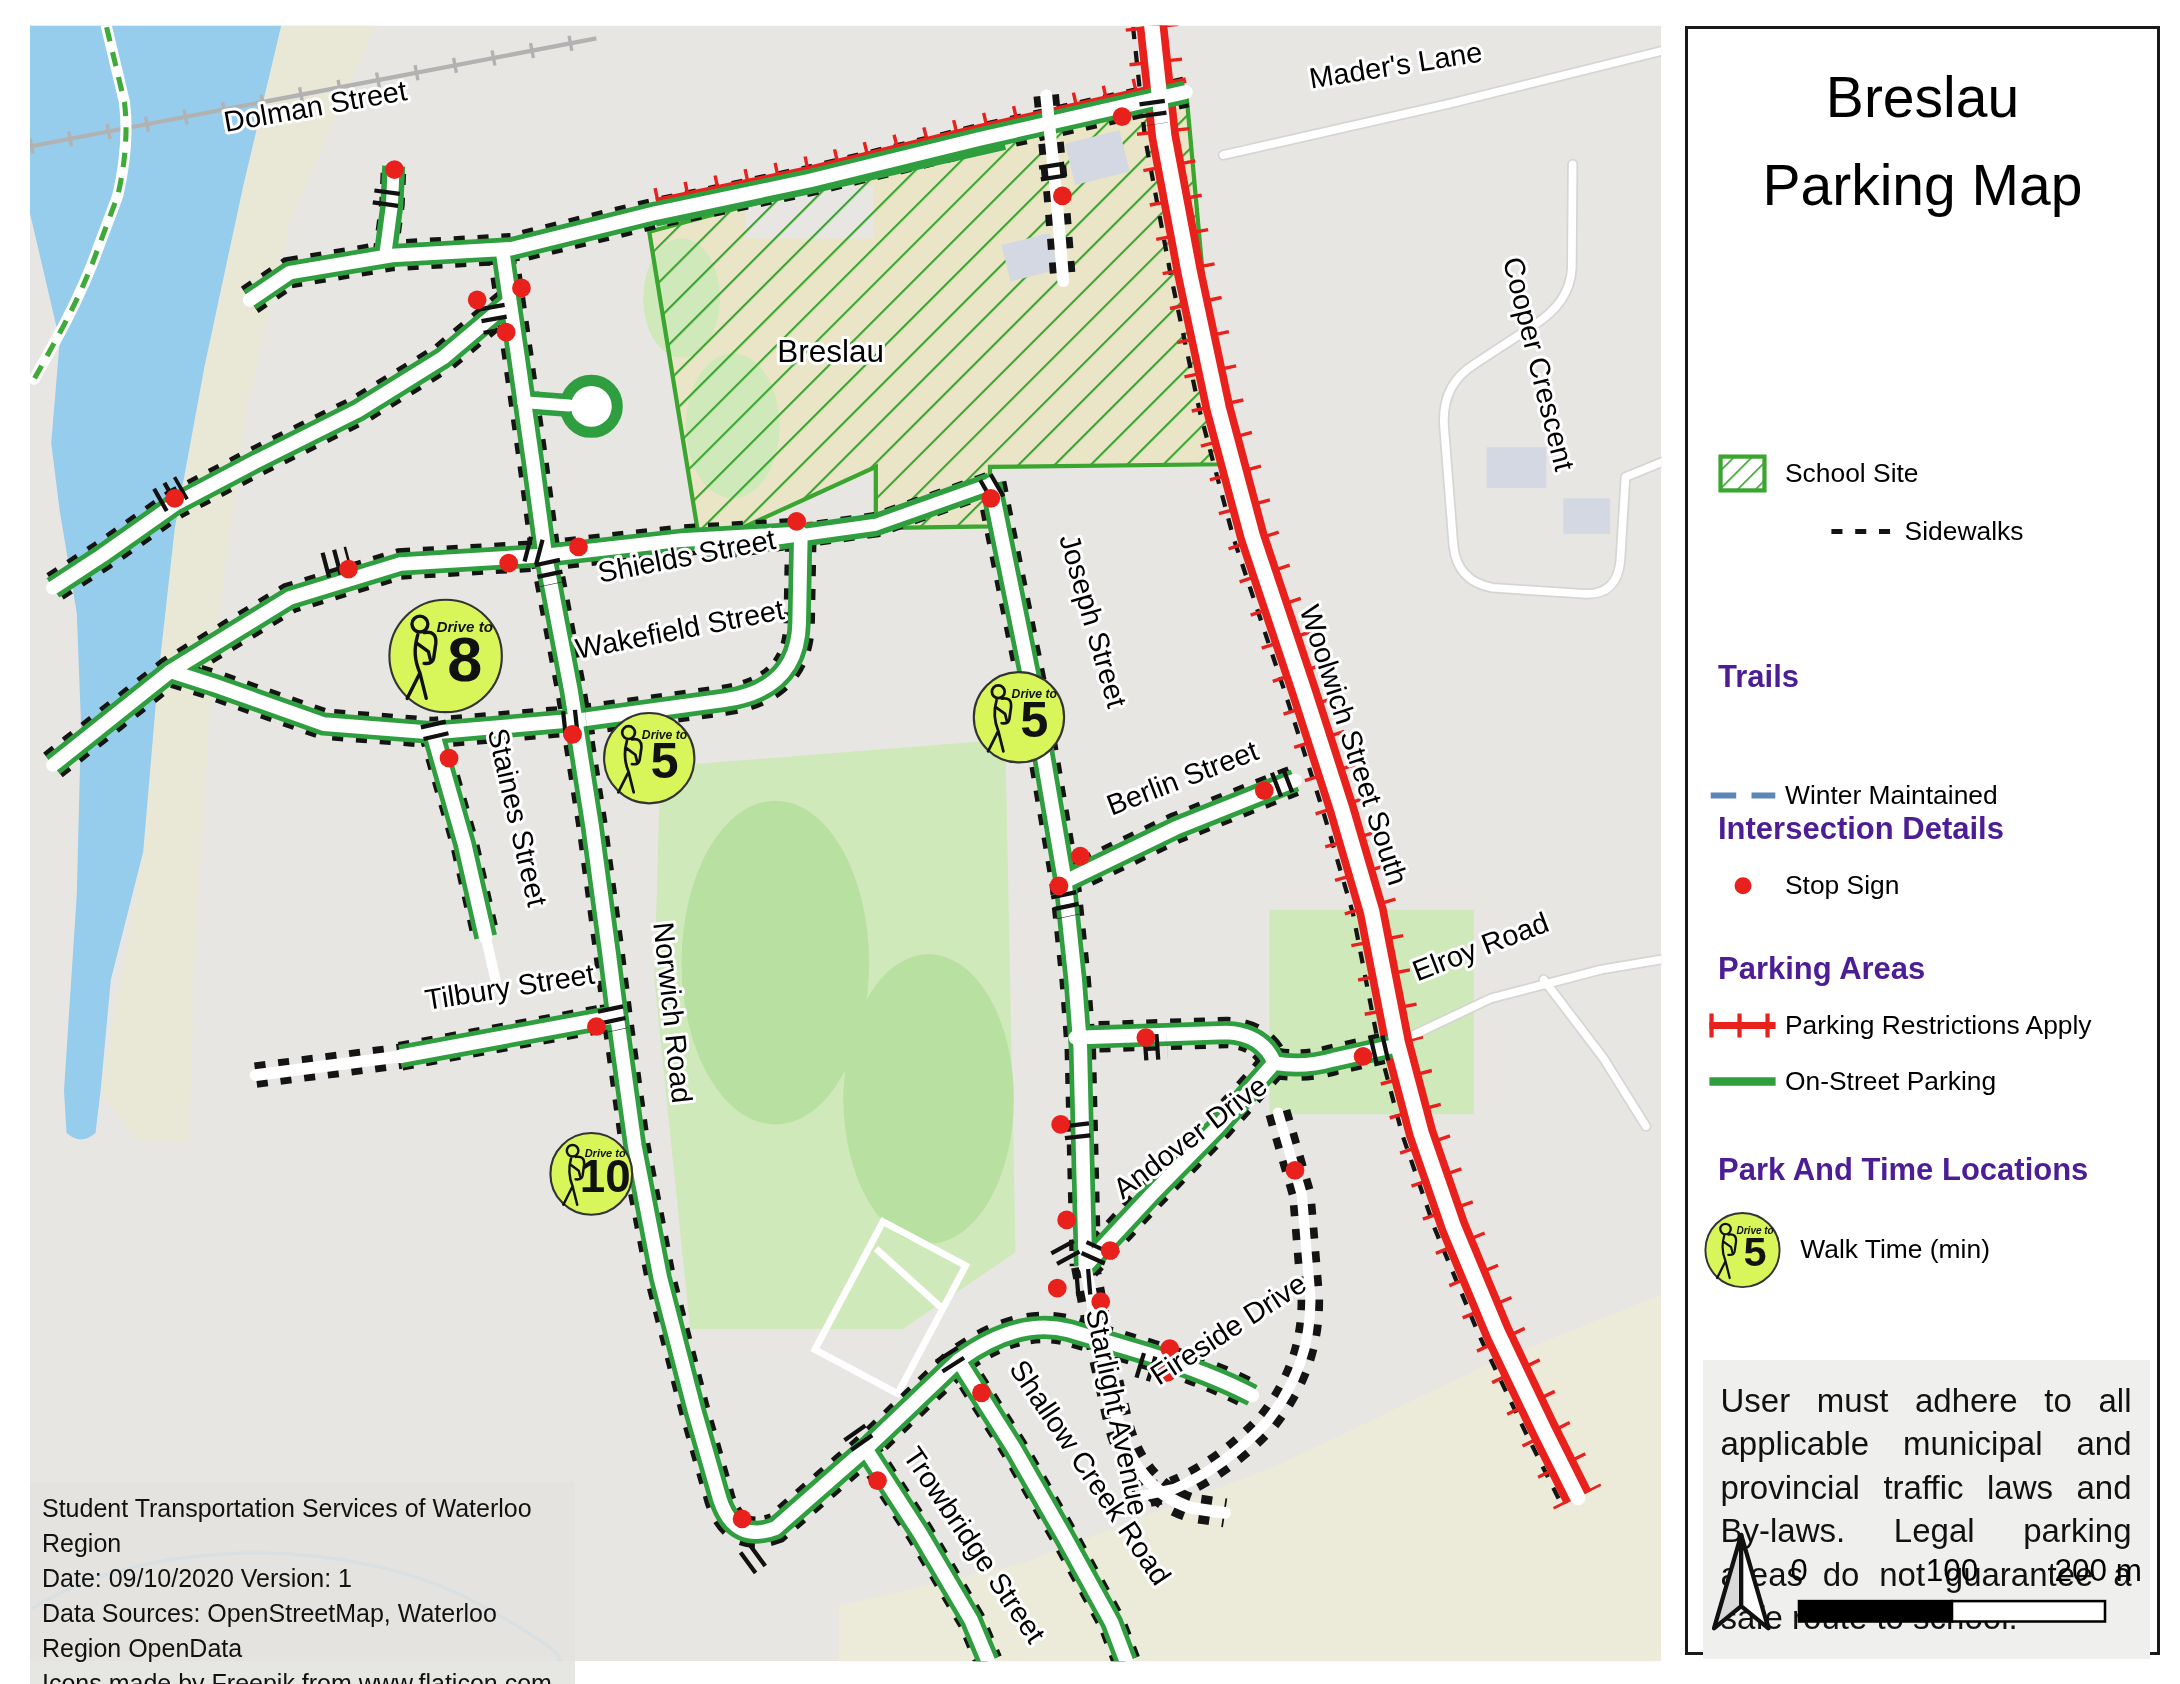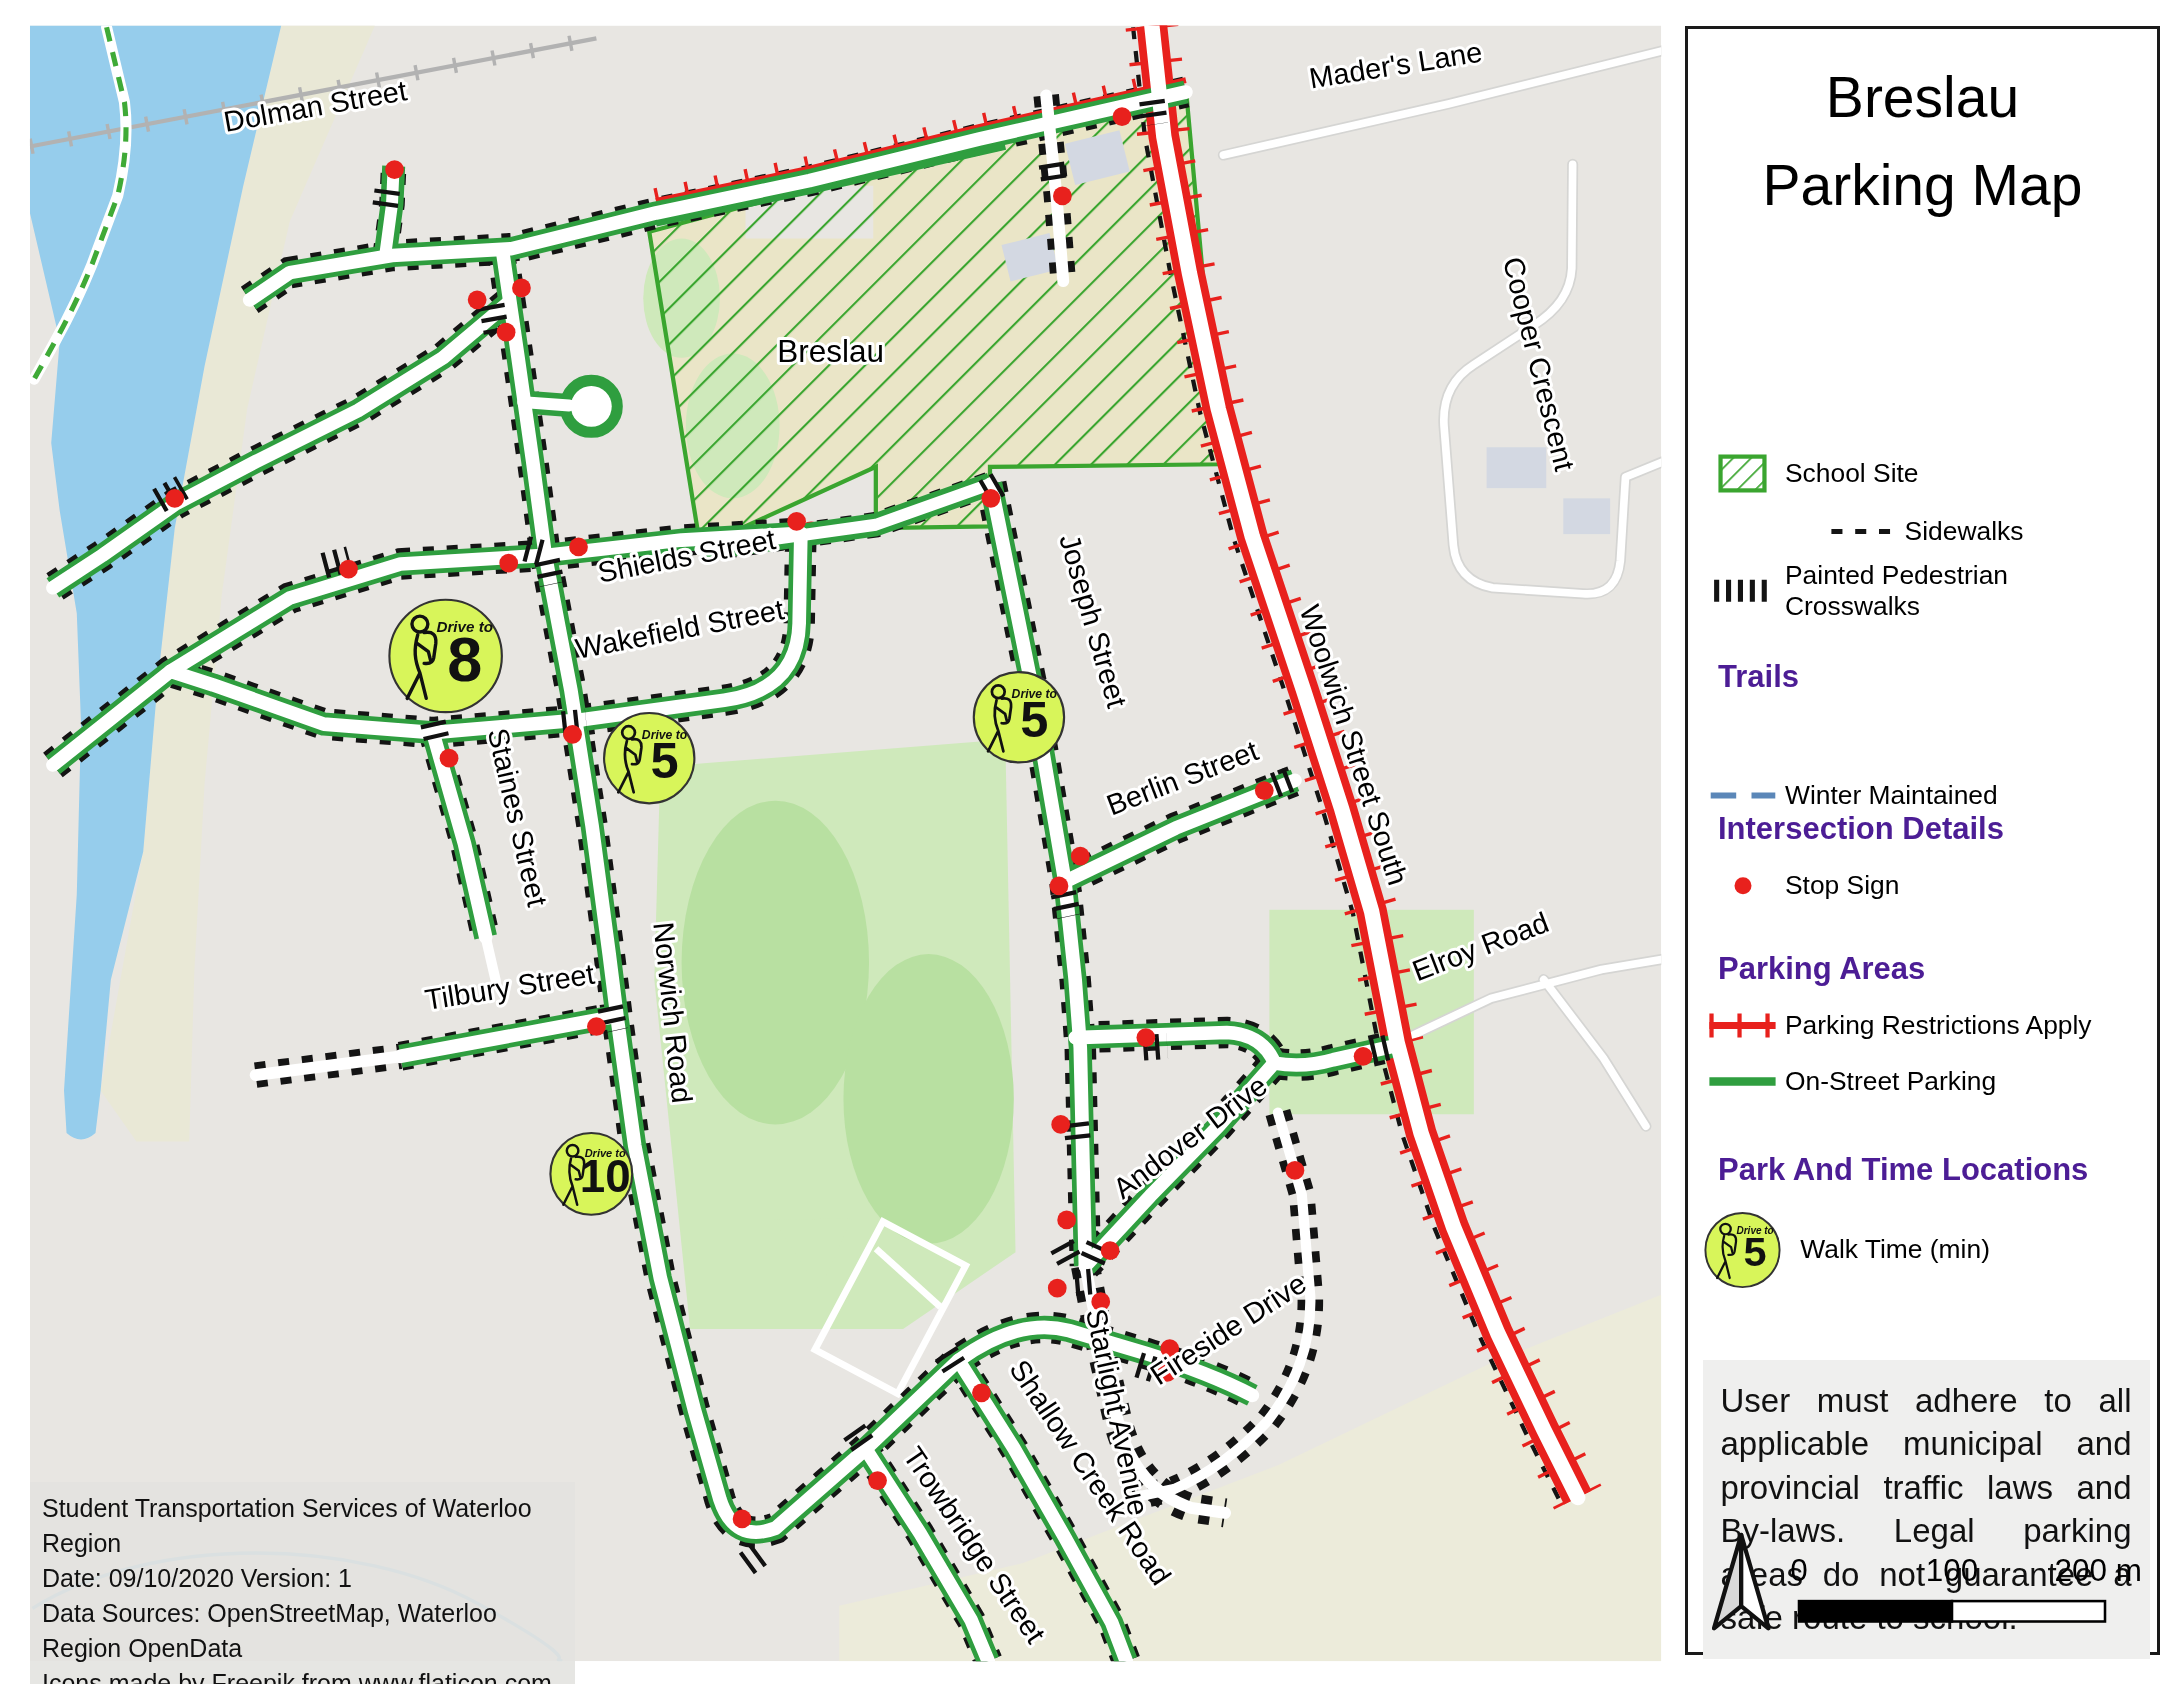--- a/index.html
+++ b/index.html
@@ -404,14 +404,6 @@
       <span class="lbl">Sidewalks</span>
     </div>
 
-    <div class="lrow" style="top:538px;">
-      <span class="sw">
-        <svg width="68" height="25.6" viewBox="0 0 80 30">
-            <line x1="6" y1="15" x2="76" y2="15" stroke="#141414" stroke-width="26" stroke-dasharray="6 8"></line>
-          </svg>
-      </span>
-      <span class="lbl">Painted Pedestrian Crosswalks</span>
-    </div>
 
     <div class="lhead" style="top:630px;">Trails</div>
 

